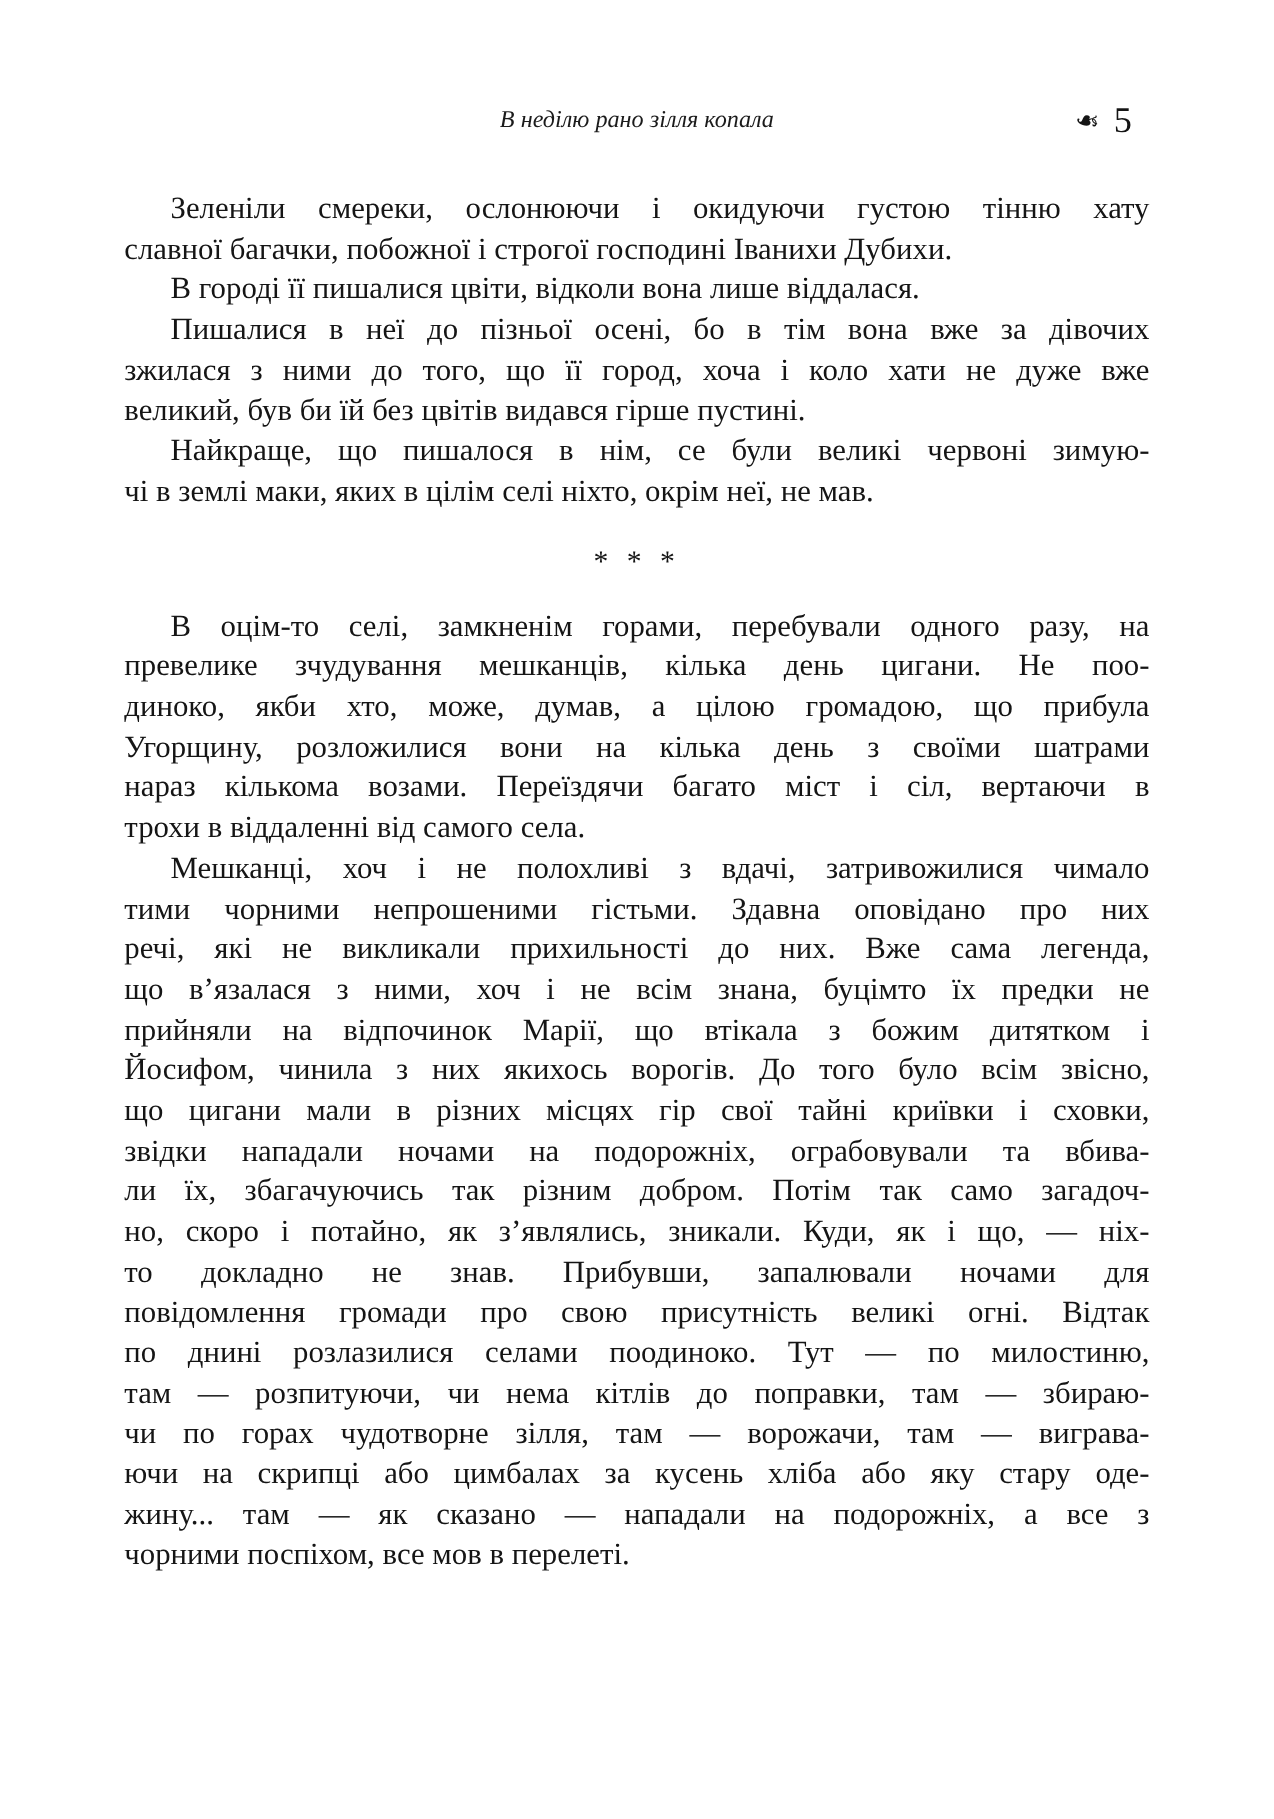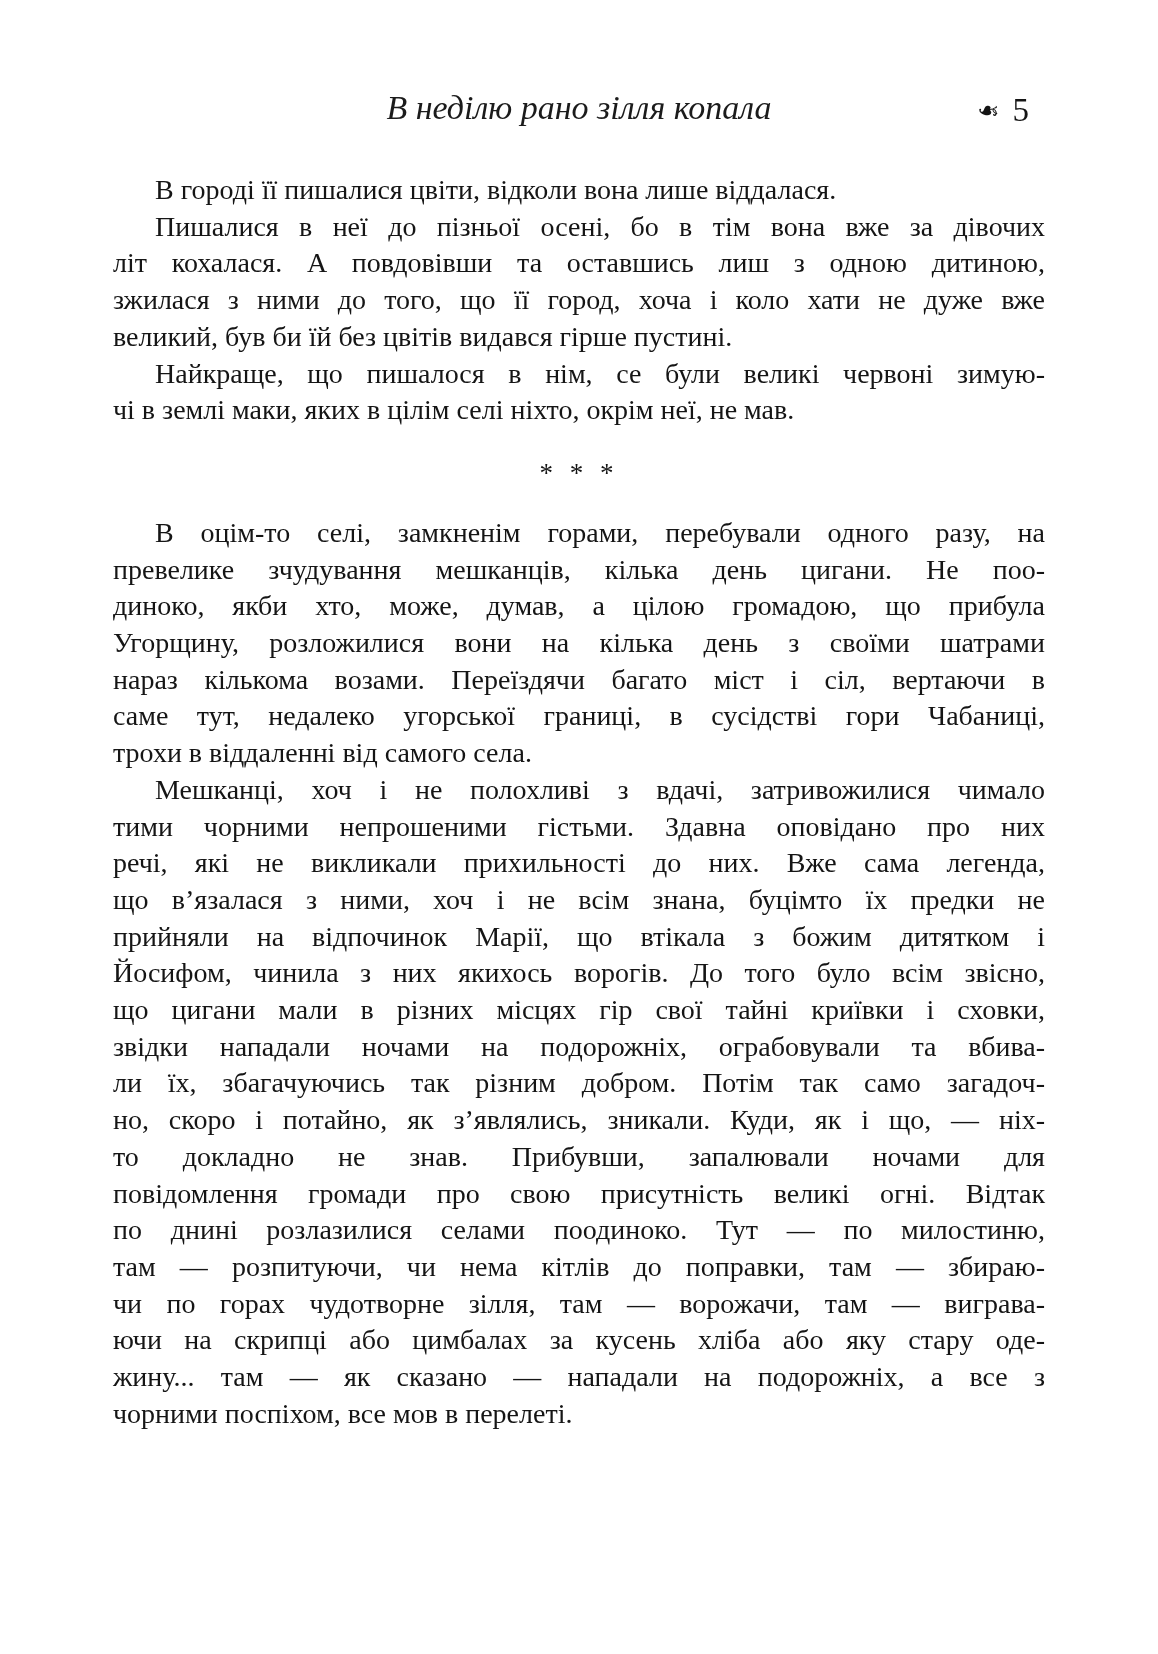--- a/index.html
+++ b/index.html
@@ -29,7 +29,7 @@
     width: 100%;
     text-align: center;
     font-style: italic;
-    font-size: 34px;
+    font-size: 22px;
     line-height: 40px;
     color: #1b1b1b;
   }

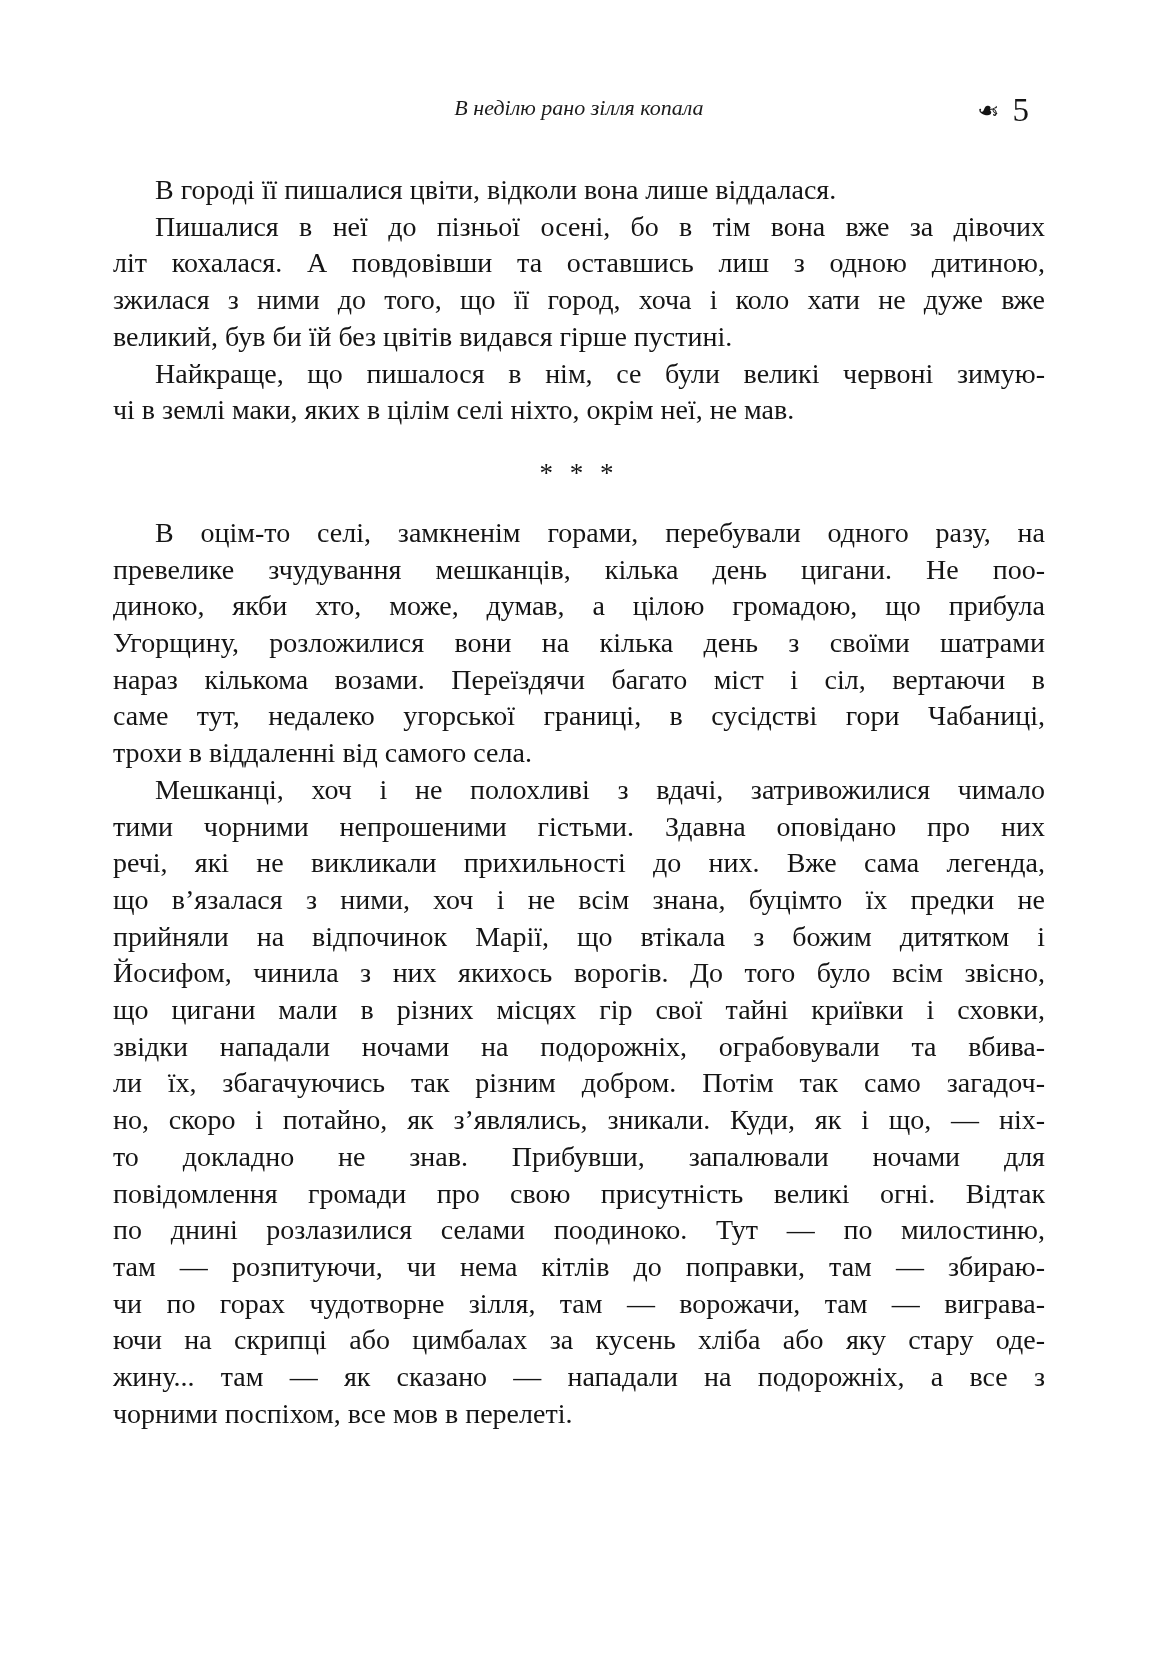--- a/index.html
+++ b/index.html
@@ -96,6 +96,10 @@
 
   <main class="body-text" id="body-text">
       <p>
+        <span class="line para-first">Зеленіли смереки, ослонюючи і окидуючи густою тінню хату</span>
+        <span class="line para-last">славної багачки, побожної і строгої господині Іванихи Дубихи.</span>
+      </p>
+      <p>
         <span class="line para-first para-last">В городі її пишалися цвіти, відколи вона лише віддалася.</span>
       </p>
       <p>

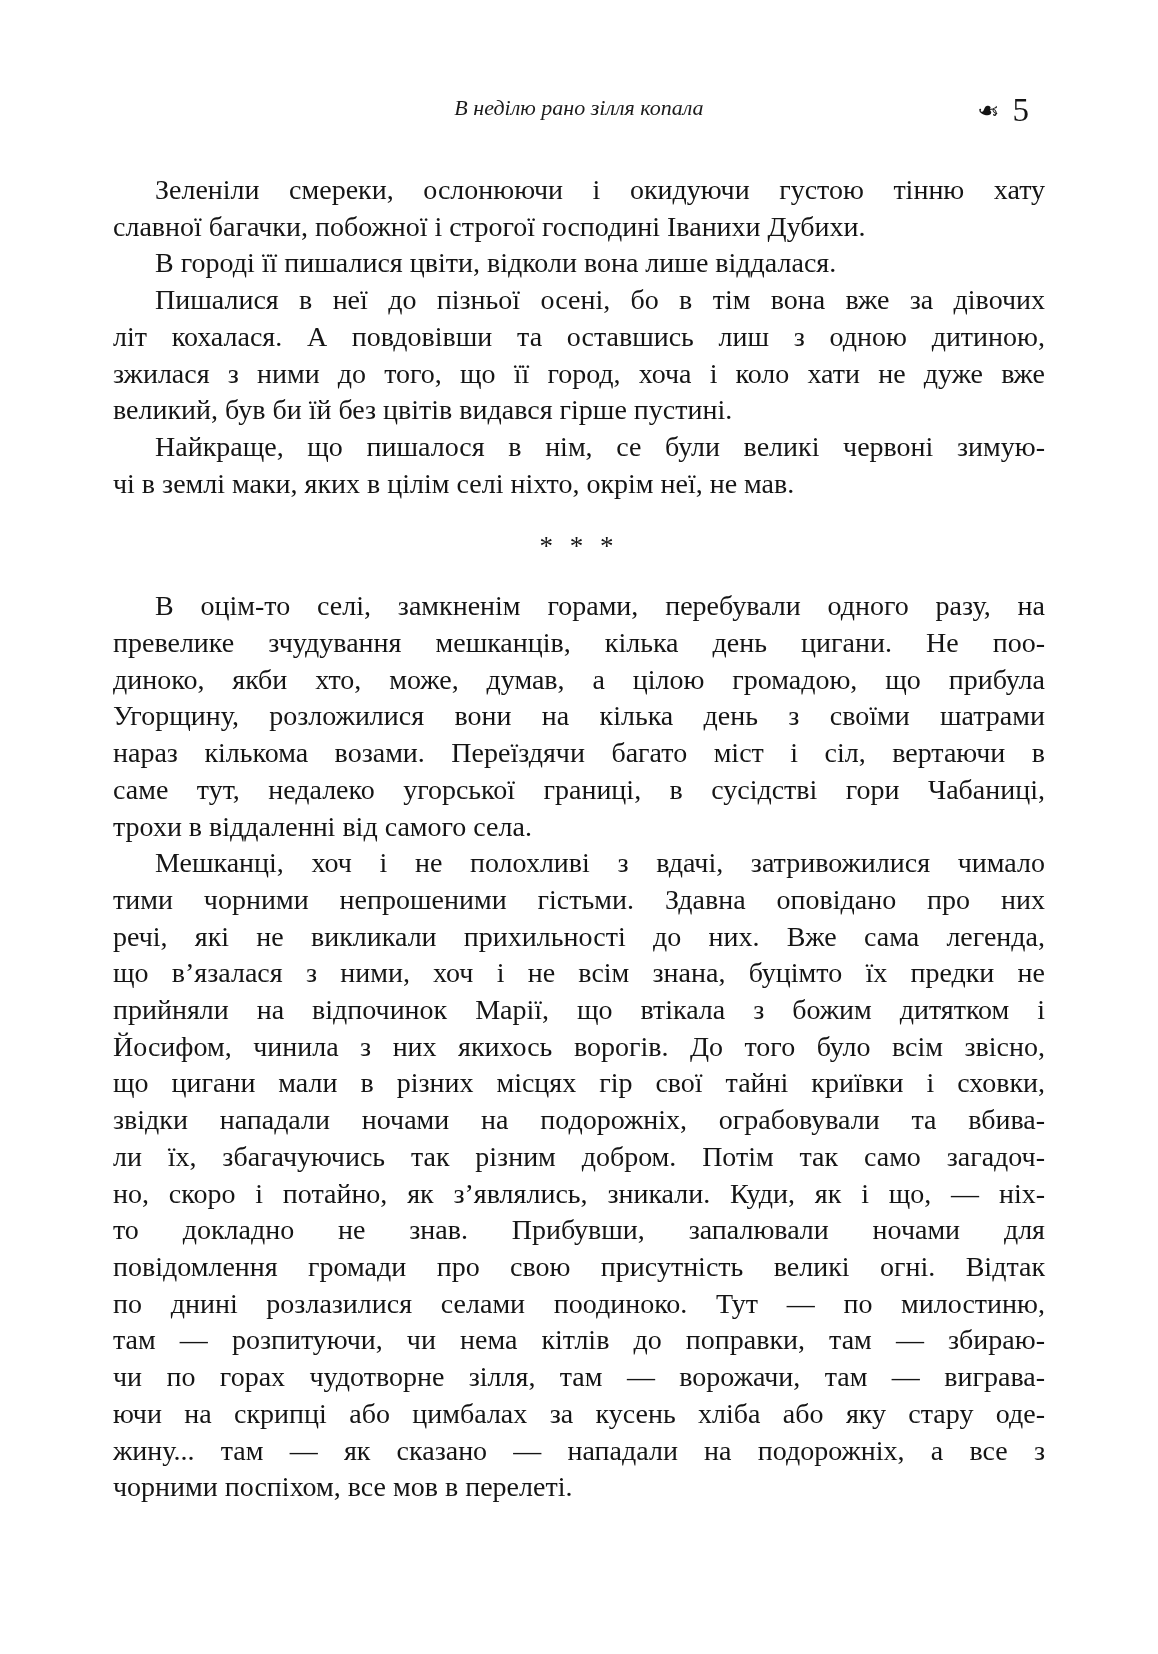--- a/index.html
+++ b/index.html
@@ -104,7 +104,6 @@
       </p>
       <p>
         <span class="line para-first">Пишалися в неї до пізньої осені, бо в тім вона вже за дівочих</span>
-        <span class="line">літ кохалася. А повдовівши та оставшись лиш з одною дитиною,</span>
         <span class="line">зжилася з ними до того, що її город, хоча і коло хати не дуже вже</span>
         <span class="line para-last">великий, був би їй без цвітів видався гірше пустині.</span>
       </p>

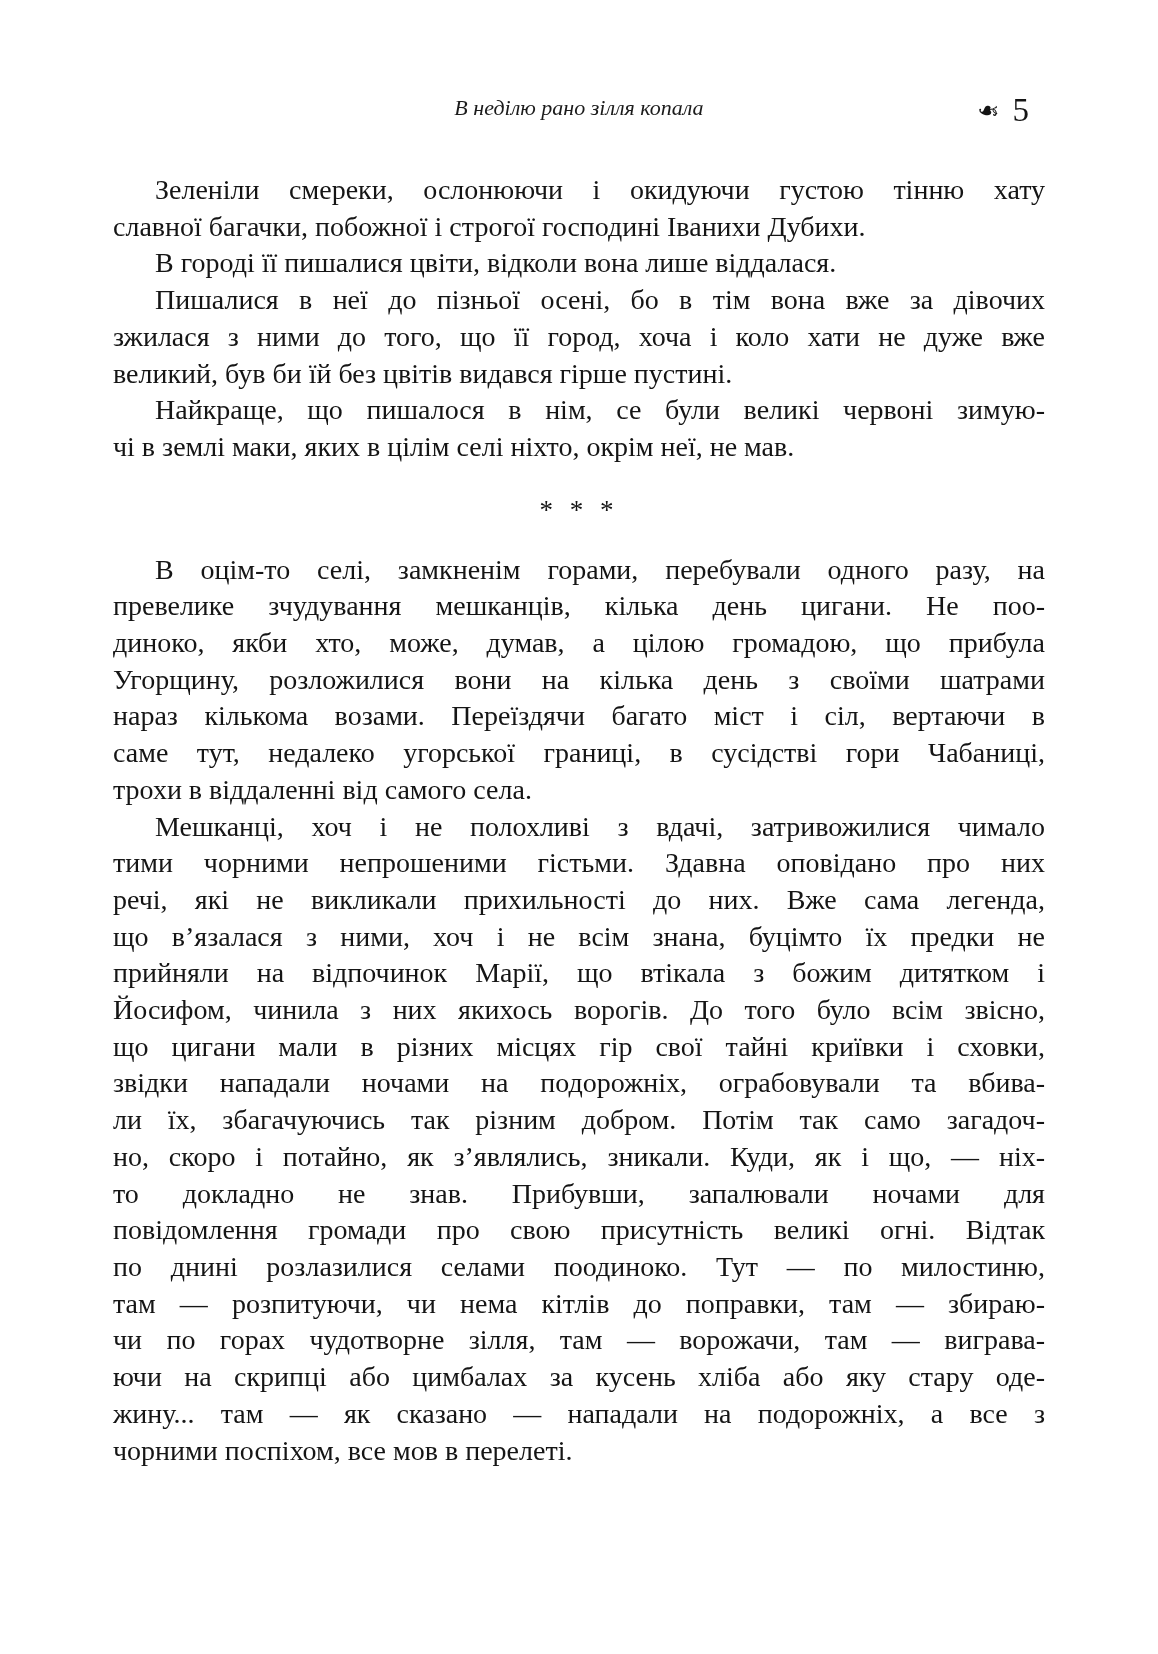--- a/index.html
+++ b/index.html
@@ -118,7 +118,6 @@
         <span class="line">диноко, якби хто, може, думав, а цілою громадою, що прибула</span>
         <span class="line">Угорщину, розложилися вони на кілька день з своїми шатрами</span>
         <span class="line">нараз кількома возами. Переїздячи багато міст і сіл, вертаючи в</span>
-        <span class="line">саме тут, недалеко угорської границі, в сусідстві гори Чабаниці,</span>
         <span class="line para-last">трохи в віддаленні від самого села.</span>
       </p>
       <p>

